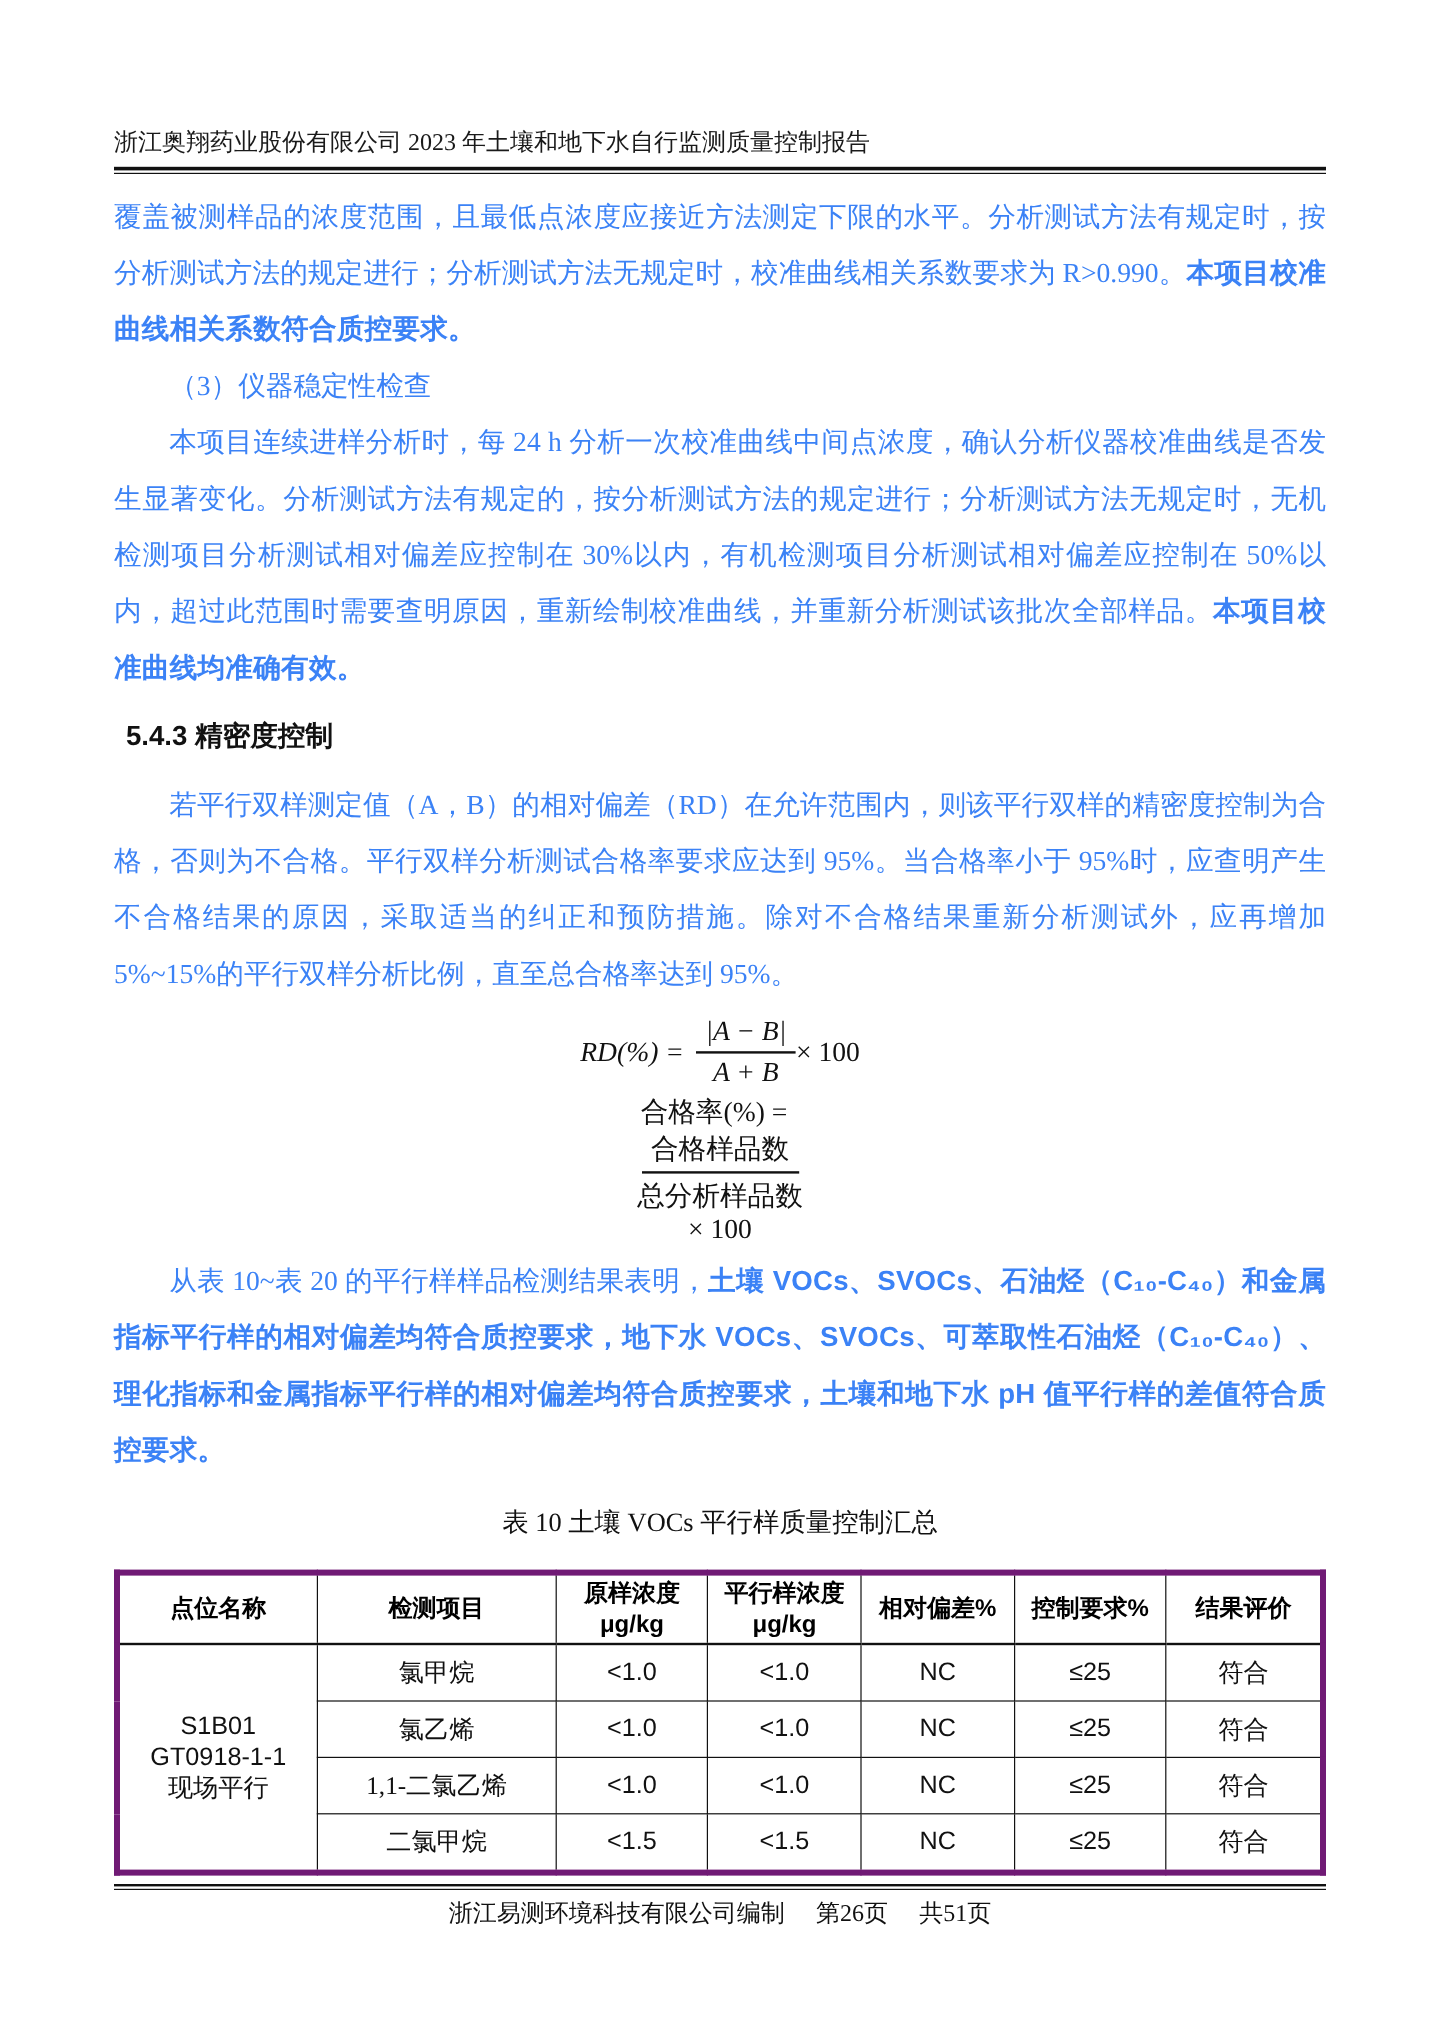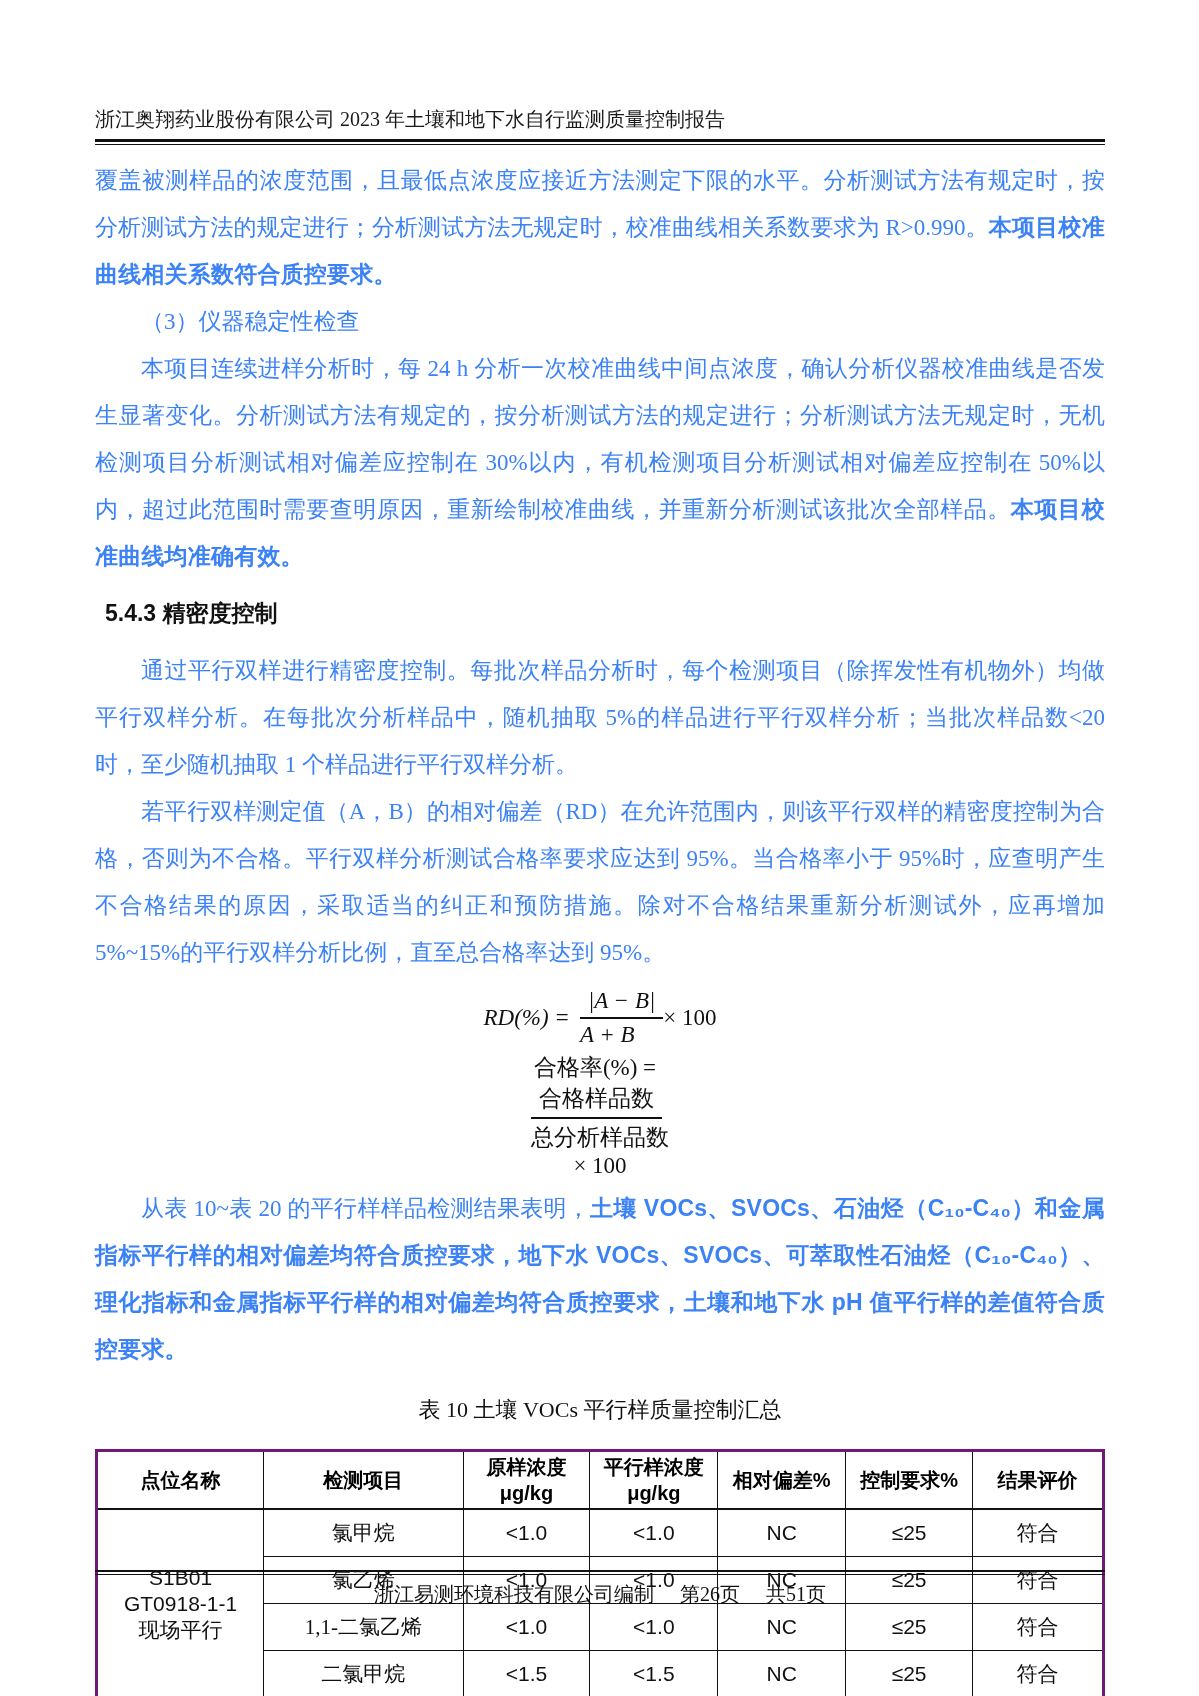--- a/index.html
+++ b/index.html
@@ -172,7 +172,6 @@
 
     <h3 class="sec">5.4.3 精密度控制</h3>
 
-    <p class="body-p indent">通过平行双样进行精密度控制。每批次样品分析时，每个检测项目（除挥发性有机物外）均做平行双样分析。在每批次分析样品中，随机抽取 5%的样品进行平行双样分析；当批次样品数&lt;20 时，至少随机抽取 1 个样品进行平行双样分析。</p>
 
     <p class="body-p indent">若平行双样测定值（A，B）的相对偏差（RD）在允许范围内，则该平行双样的精密度控制为合格，否则为不合格。平行双样分析测试合格率要求应达到 95%。当合格率小于 95%时，应查明产生不合格结果的原因，采取适当的纠正和预防措施。除对不合格结果重新分析测试外，应再增加 5%~15%的平行双样分析比例，直至总合格率达到 95%。</p>
 

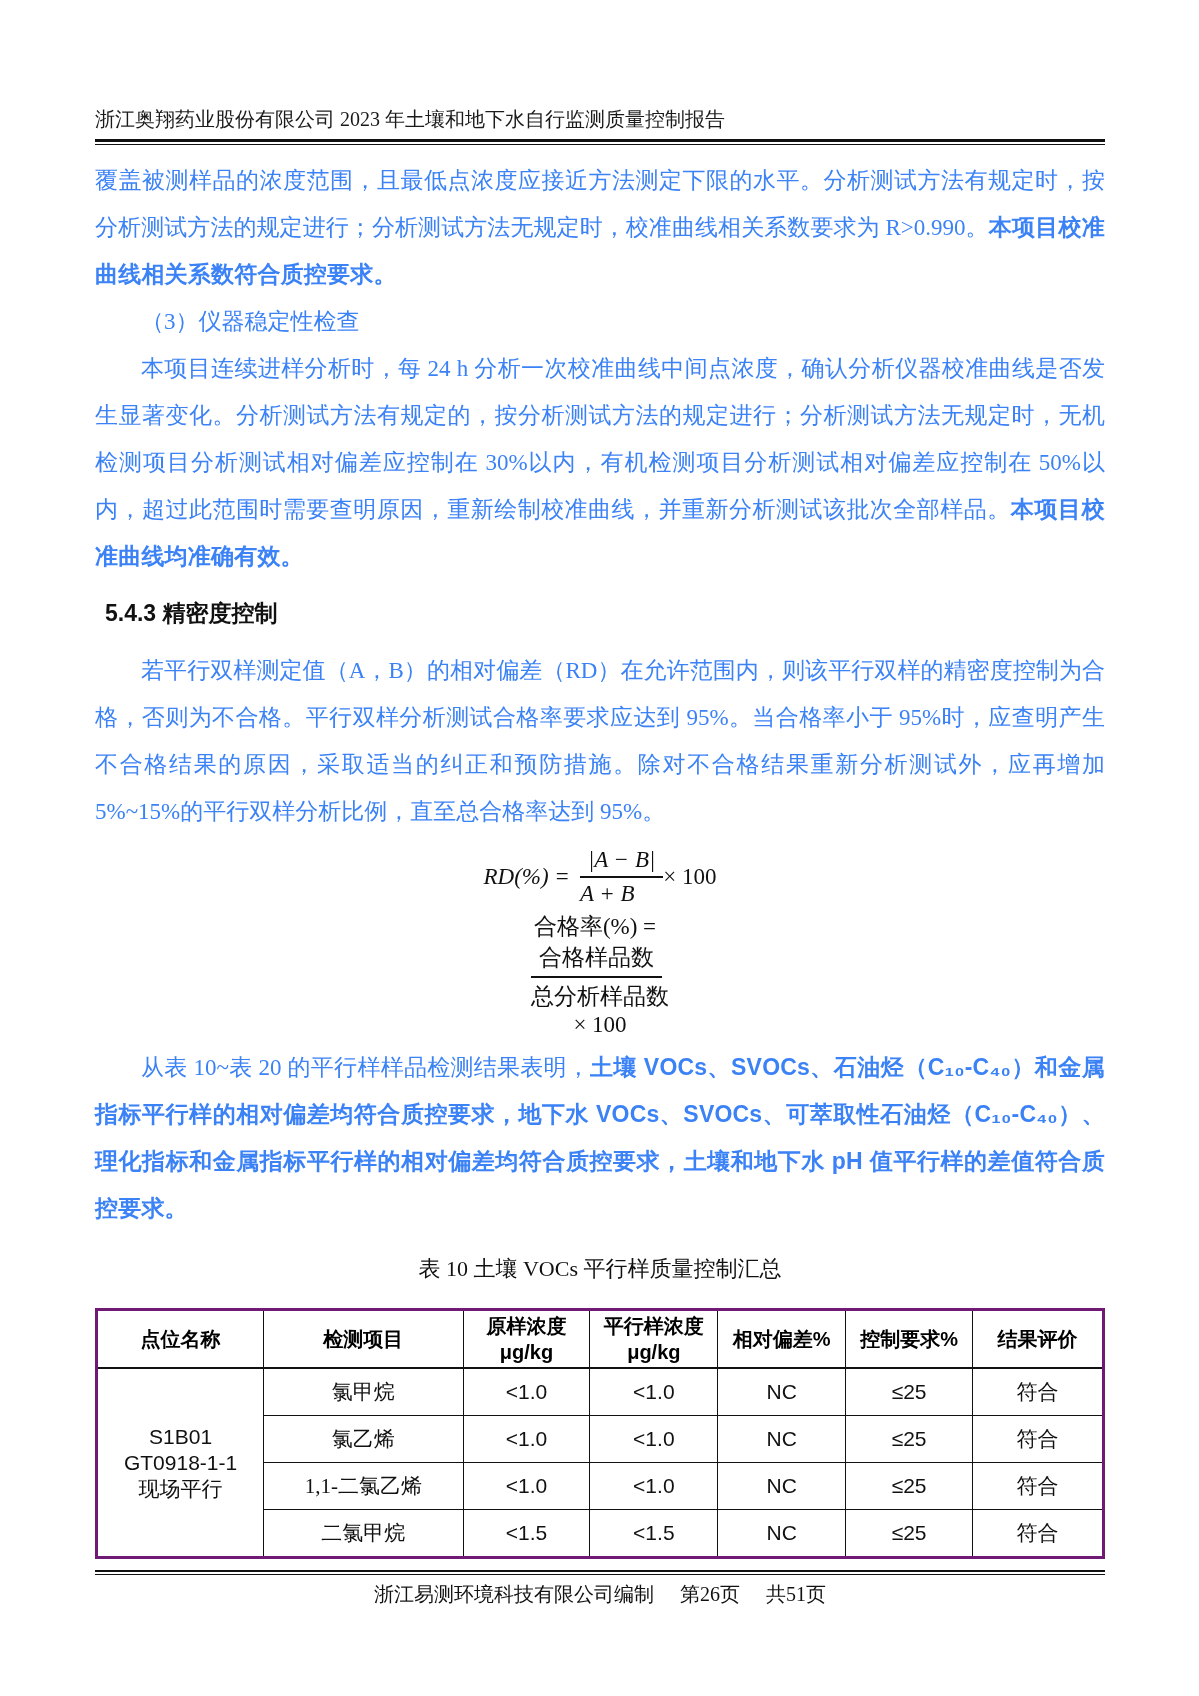--- a/index.html
+++ b/index.html
@@ -75,7 +75,7 @@
   .frac {
     display: inline-flex;
     flex-direction: column;
-    align-items: flex-start;
+    align-items: center;
     text-align: center;
   }
   .frac .num {

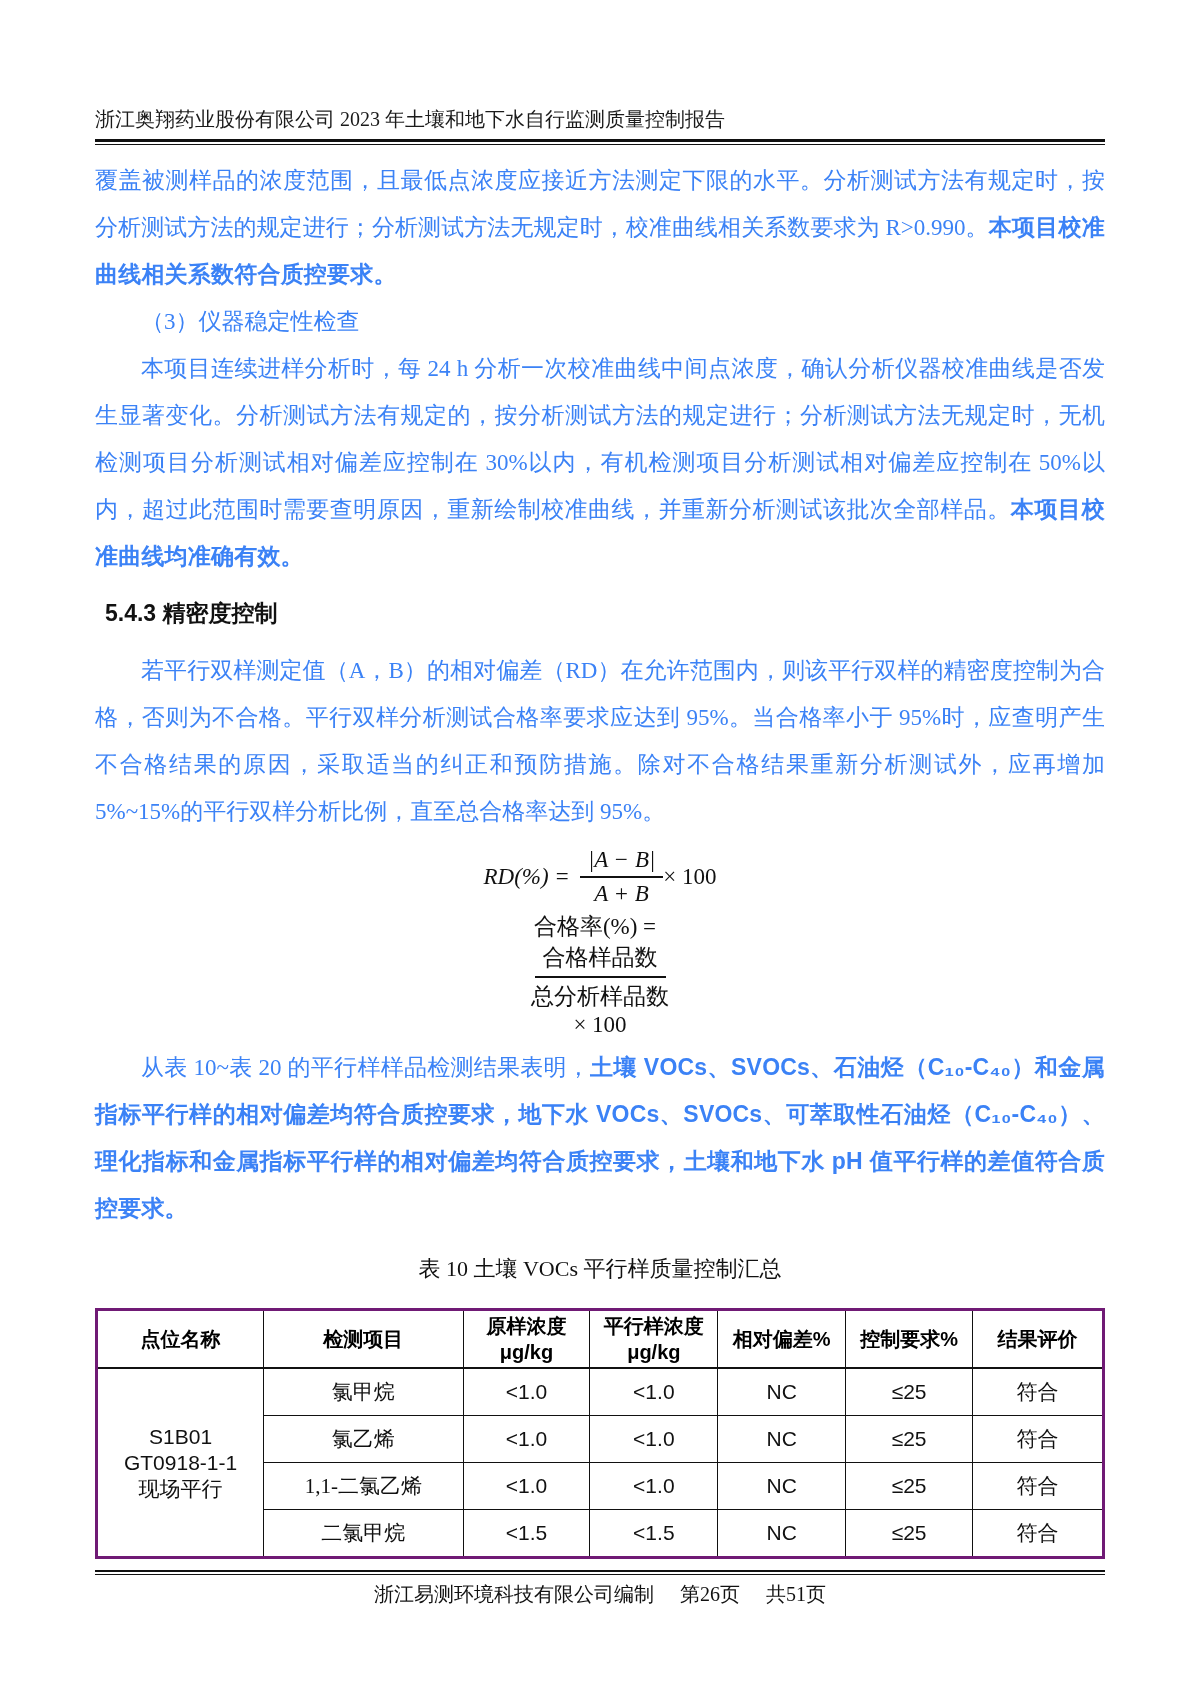--- a/index.html
+++ b/index.html
@@ -97,7 +97,7 @@
     width: 100%;
     border-collapse: collapse;
     table-layout: fixed;
-    border: 3px solid #701a75;
+    border: 5px solid #701a75;
     margin-top: 24px;
   }
   table.qc th, table.qc td {

